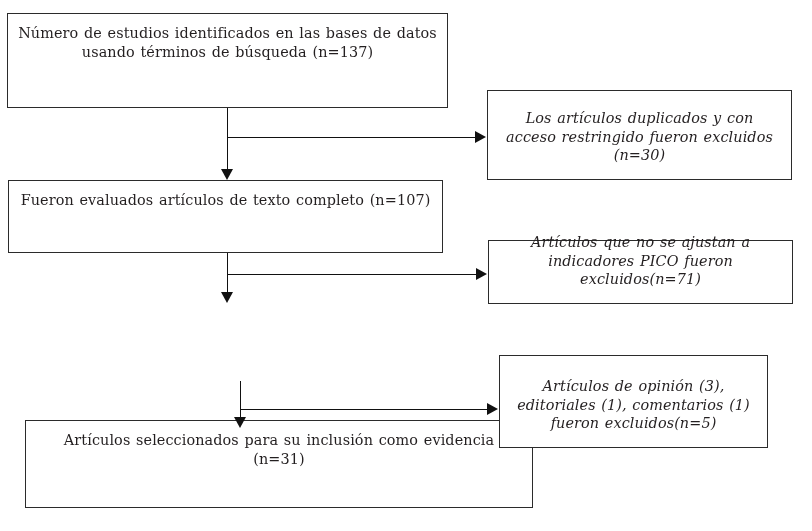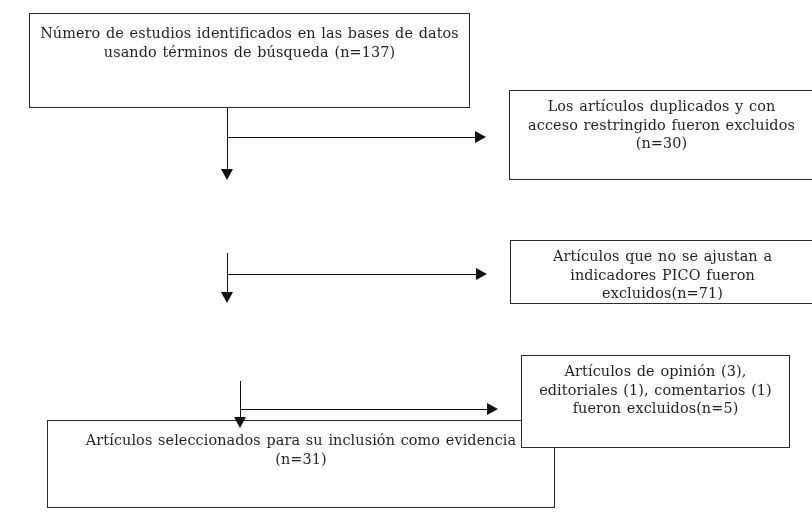--- a/index.html
+++ b/index.html
@@ -28,7 +28,6 @@
     letter-spacing: 0.1px;
     padding: 9px 10px 6px 10px;
     word-spacing: 1px;
-    margin-left: 22px;
   }
   .box.flow   { padding-top: 10px; }
   .box.excl   { display: flex; align-items: flex-start; justify-content: center; padding: 6px 12px; }

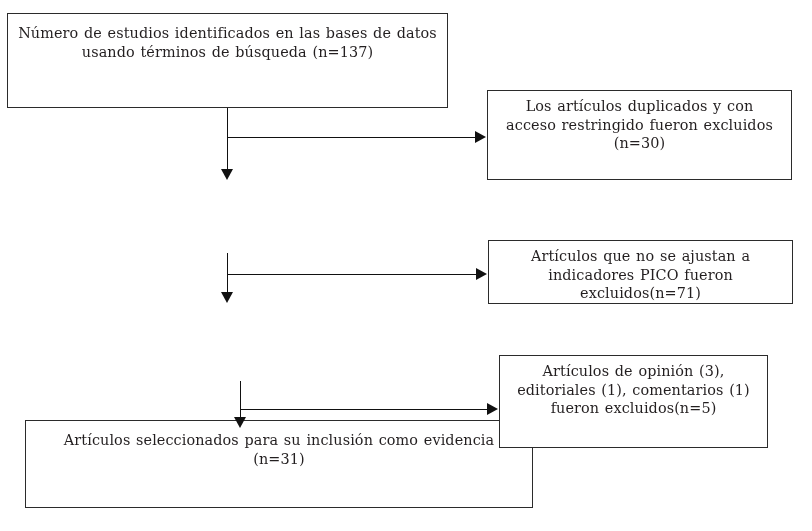--- a/index.html
+++ b/index.html
@@ -30,7 +30,7 @@
     word-spacing: 1px;
   }
   .box.flow   { padding-top: 10px; }
-  .box.excl   { display: flex; align-items: flex-start; justify-content: center; padding: 6px 12px; }
+  .box.excl   { display: flex; align-items: flex-end; justify-content: center; padding: 14px 12px; font-style: italic; }
   .box .txt   { display: block; width: 100%; }
 
   

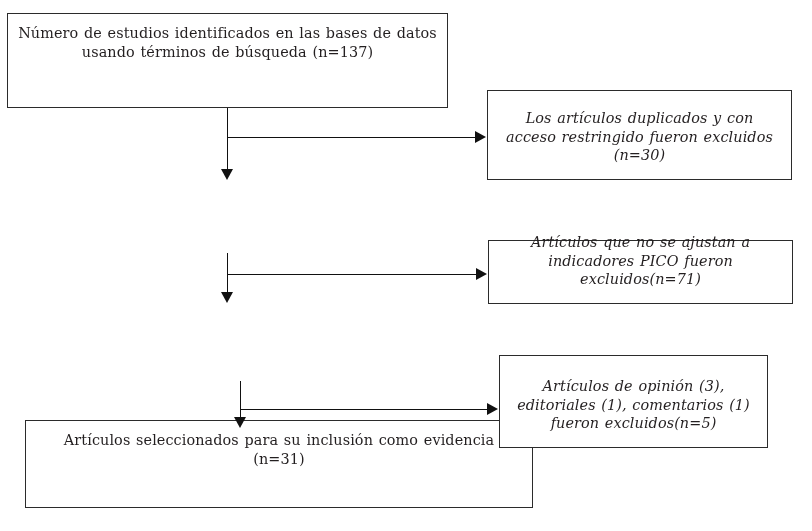--- a/index.html
+++ b/index.html
@@ -68,6 +68,9 @@
     <span class="txt">Número de estudios identificados en las bases de datos usando términos de búsqueda (n=137)</span>
   </div>
 
+  <div class="box flow" style="left:8px; top:180px; width:435px; height:73px;">
+    <span class="txt">Fueron evaluados artículos de texto completo (n=107)</span>
+  </div>
 
 
   <div class="box flow" style="left:25px; top:420px; width:508px; height:88px;">

